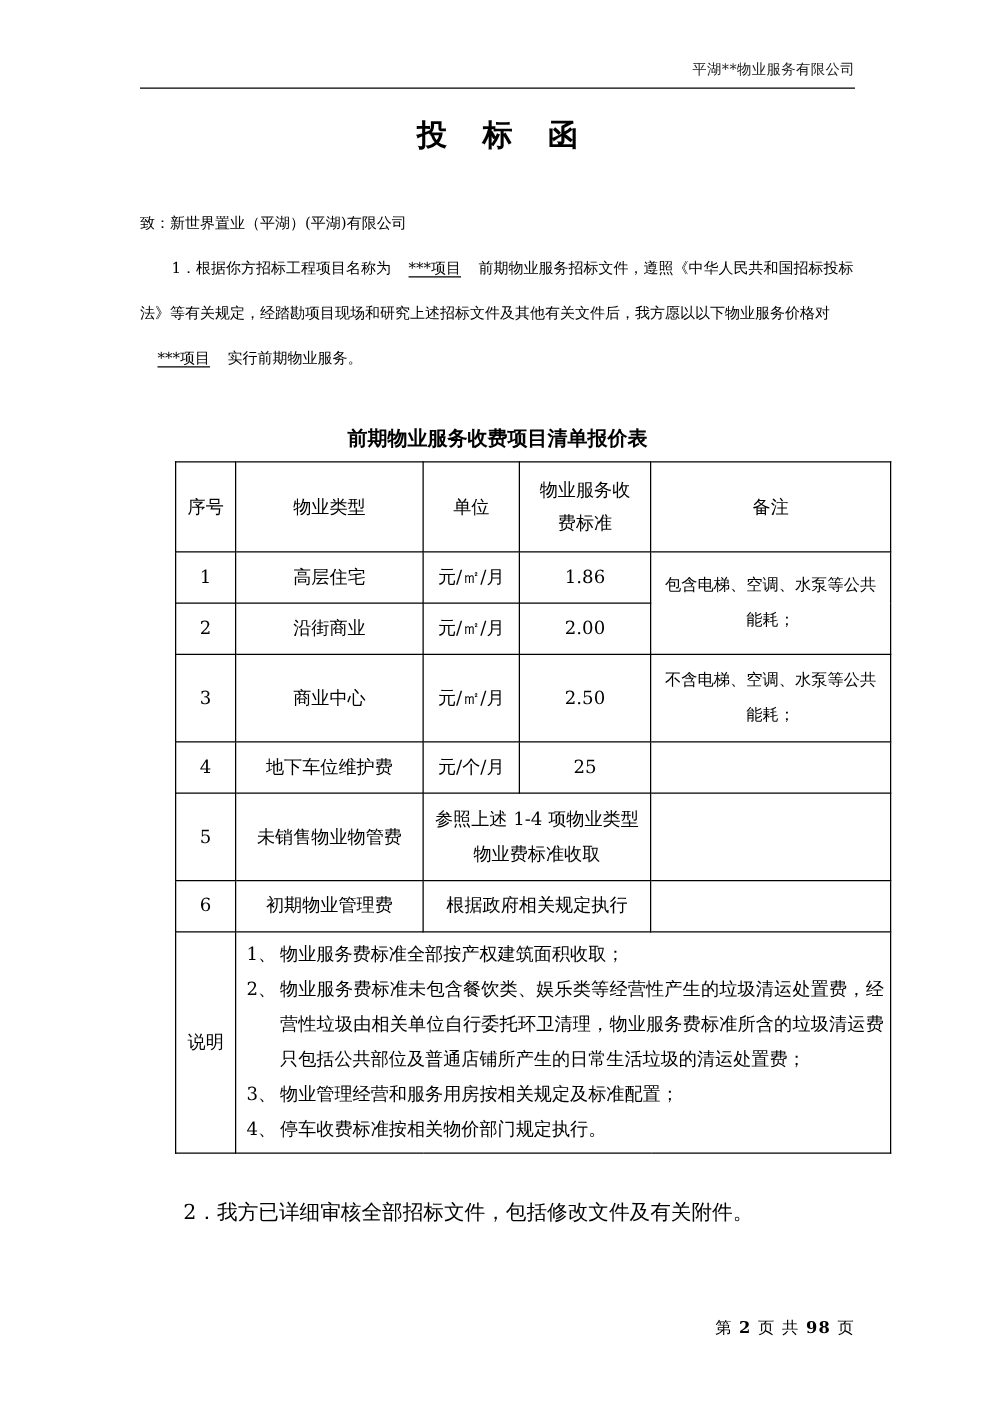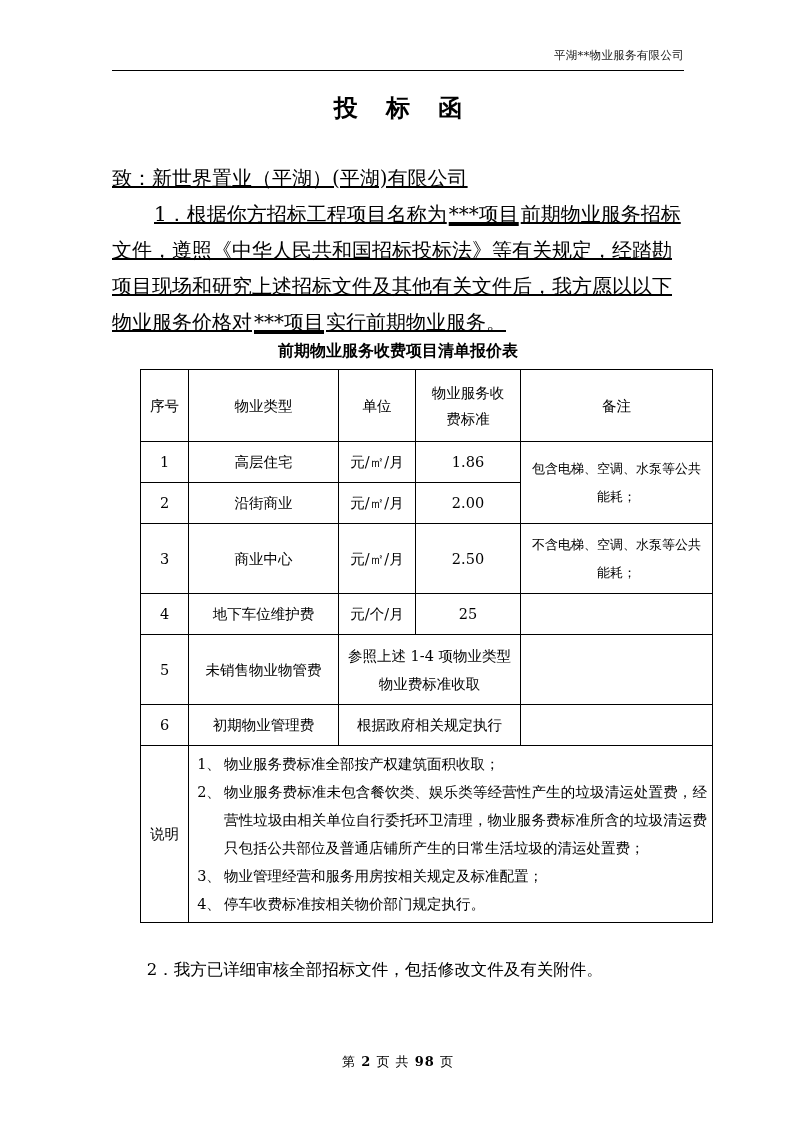--- a/index.html
+++ b/index.html
@@ -51,9 +51,8 @@
   .body-block {
     position: absolute;
     left: 112px; top: 160px; width: 572px;
-    font-size: 20px;
+    font-size: 12px;
     line-height: 36px;
-    text-decoration: underline;
   }
   .p-flush { text-indent: 0; }
   .p-indent { text-indent: 2.1em; }

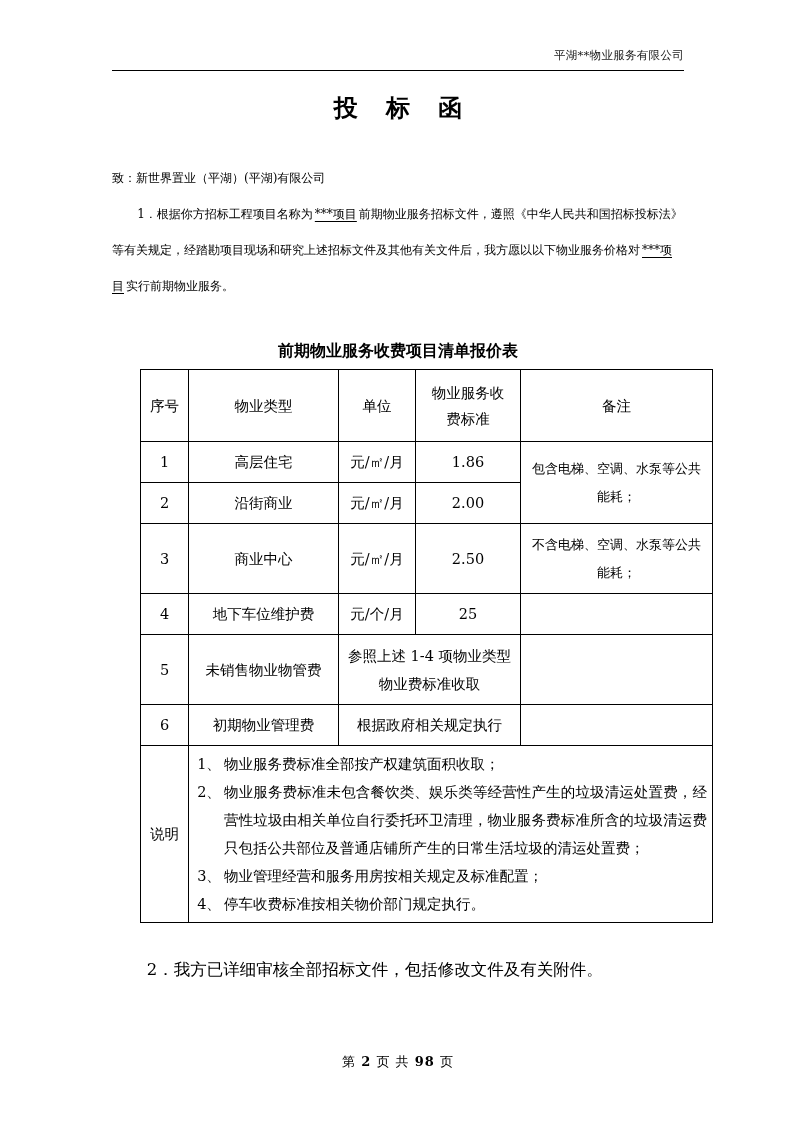--- a/index.html
+++ b/index.html
@@ -59,7 +59,7 @@
   .blank-fill {
     text-decoration: underline;
     text-underline-offset: 3px;
-    padding: 0 2px;
+    padding: 0 14px;
   }
 
   

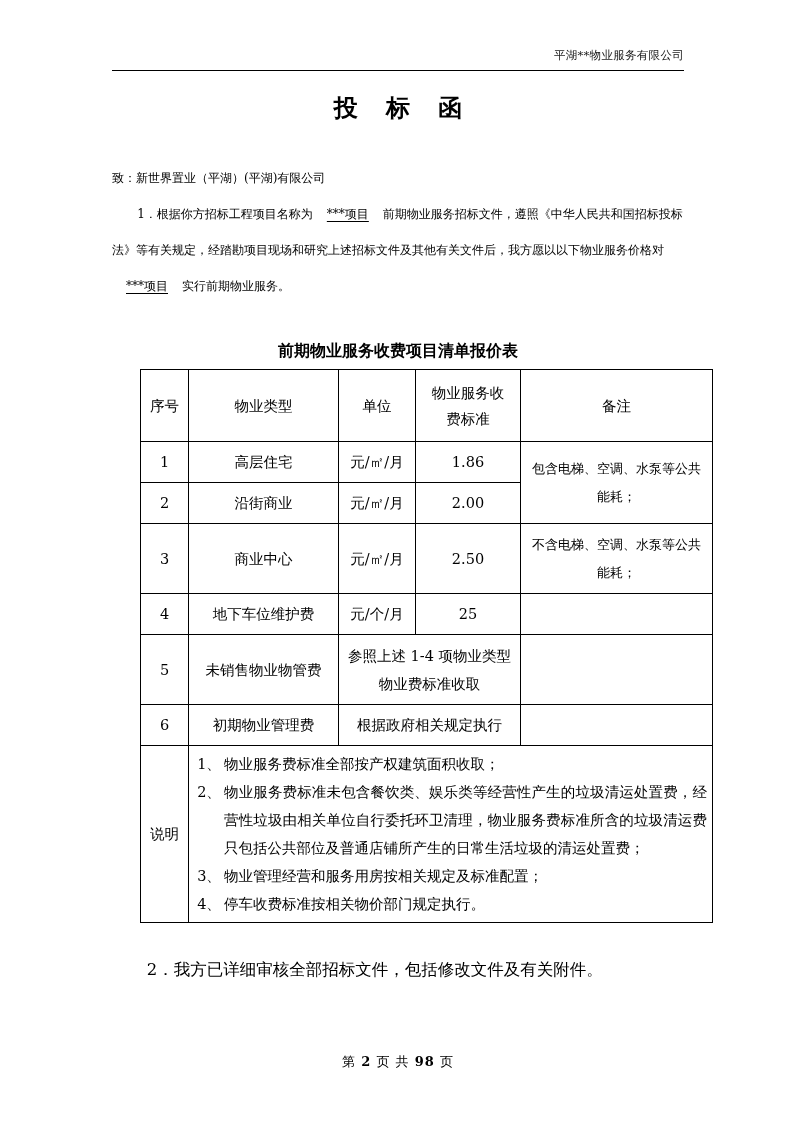--- a/index.html
+++ b/index.html
@@ -142,7 +142,7 @@
   .doc-footer {
     position: absolute;
     left: 112px; top: 1053px; width: 572px;
-    text-align: center;
+    text-align: right;
     font-size: 13px;
     letter-spacing: 1px;
   }

